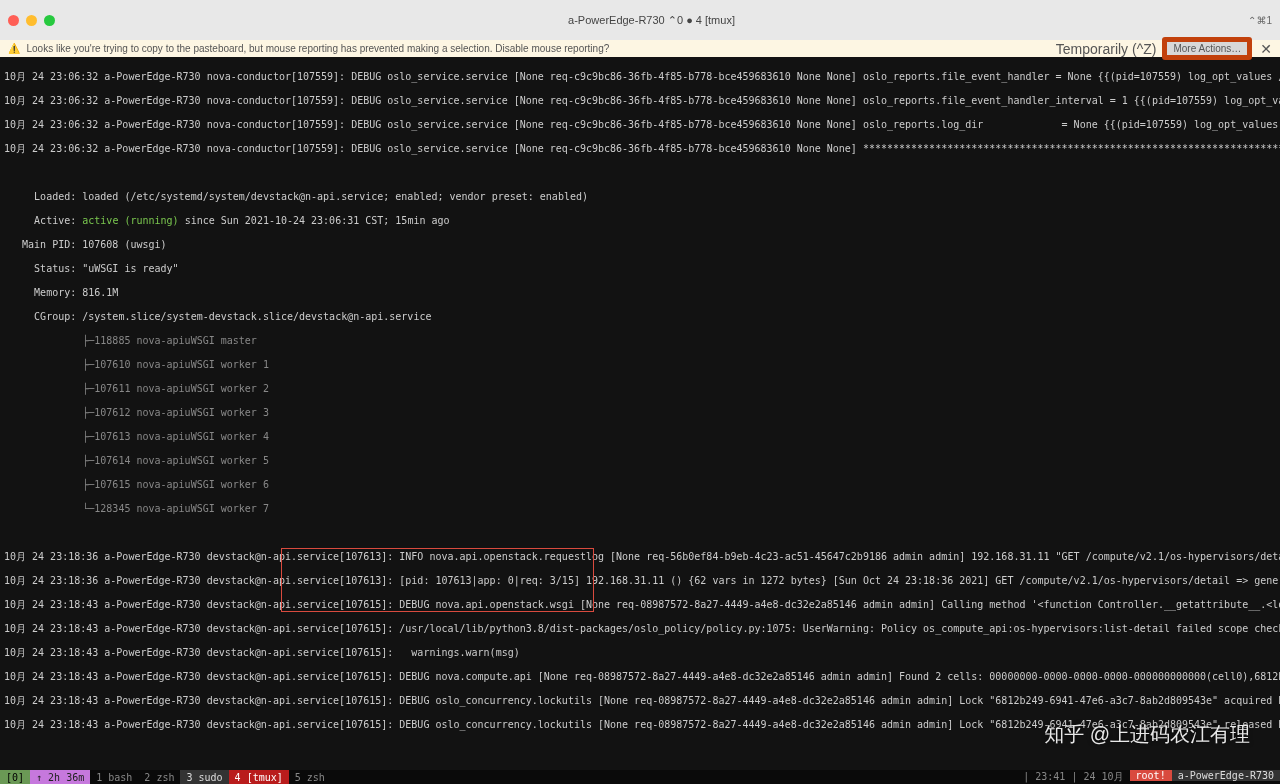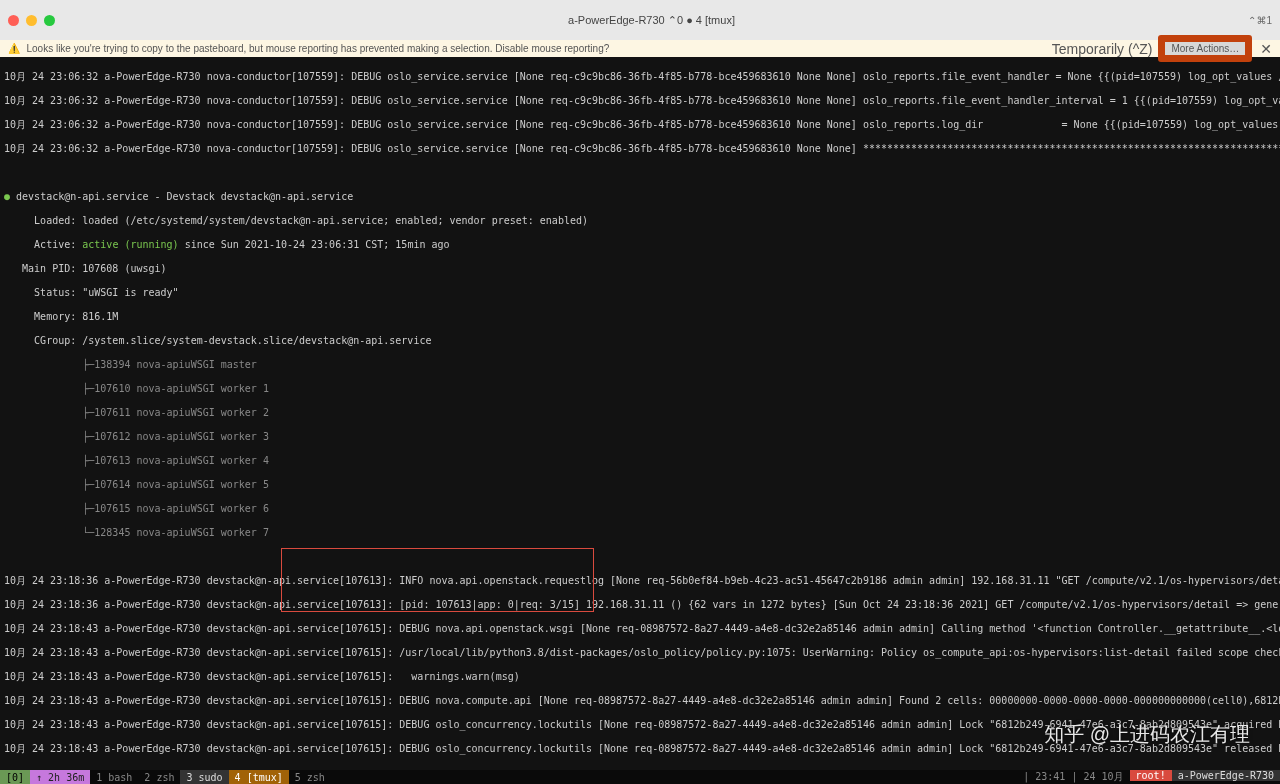--- a/index.html
+++ b/index.html
@@ -14,7 +14,7 @@
 .warn-bar .wicon{margin-right:6px;}
 .warn-bar .spacer{flex:1;}
 .warn-bar .act{font-size:14px;color:#555;margin-left:8px;}
-.warn-bar .btn{background:#d8d8d8;border:7px solid #c2410c;border-radius:3px;padding:1px 6px;margin-left:6px;text-align:center;}
+.warn-bar .btn{background:#d8d8d8;border:5px solid #c2410c;border-radius:3px;padding:1px 6px;margin-left:6px;text-align:center;}
 .term { padding:2px 4px; line-height:12px; white-space:pre; background:#121212; height:731px; overflow:hidden;}
 .g{color:#7ac74f;} .gr{color:#888;}
 .dot{color:#7ac74f;}

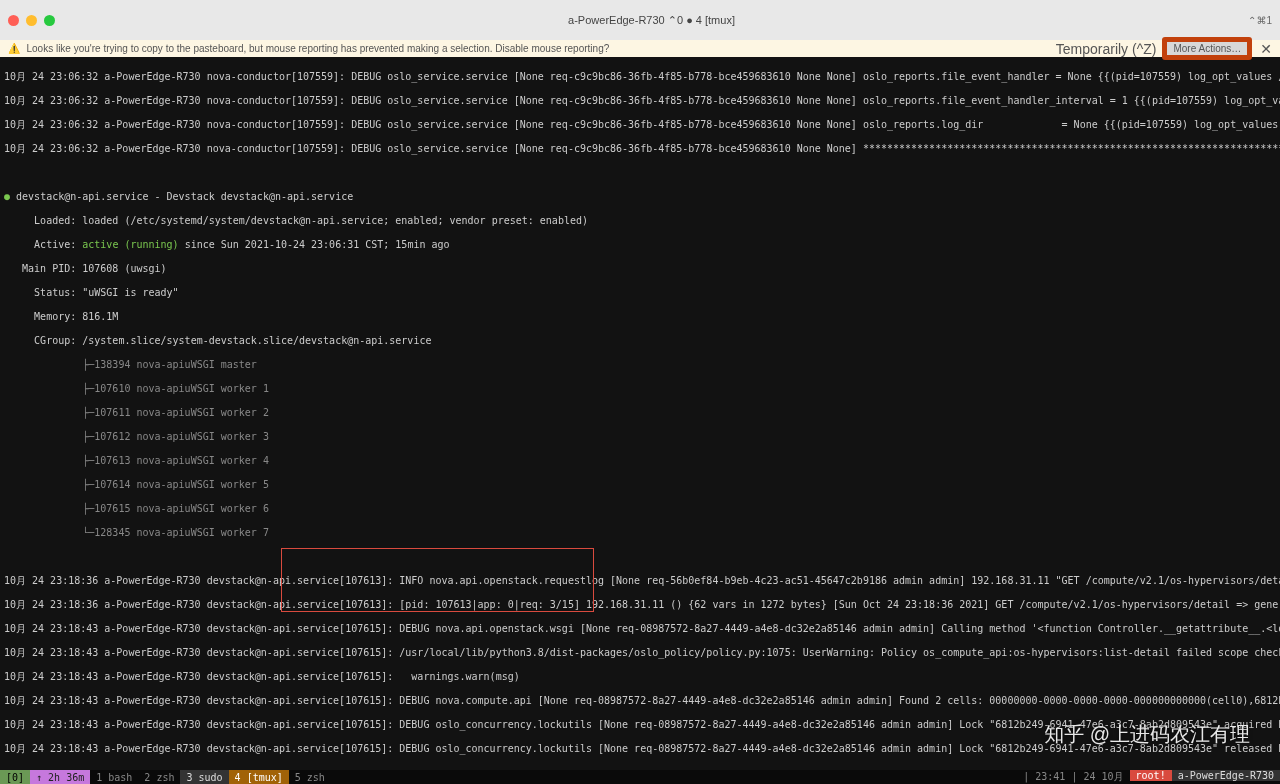--- a/index.html
+++ b/index.html
@@ -57,7 +57,6 @@
 <div>10月 24 23:06:32 a-PowerEdge-R730 nova-conductor[107559]: DEBUG oslo_service.service [None req-c9c9bc86-36fb-4f85-b778-bce459683610 None None] oslo_reports.log_dir             = None {{(pid=107559) log_opt_values /usr/local/lib/python3.8/dist-packages</div>
 <div>10月 24 23:06:32 a-PowerEdge-R730 nova-conductor[107559]: DEBUG oslo_service.service [None req-c9c9bc86-36fb-4f85-b778-bce459683610 None None] ******************************************************************************** {{(pid=107559) log_opt_va</div>
 <div>&nbsp;</div>
-<div><span class="dot">● </span><span>devstack@n-api.service - Devstack devstack@n-api.service</span></div>
 <div>     Loaded: loaded (/etc/systemd/system/devstack@n-api.service; enabled; vendor preset: enabled)</div>
 <div><span>     Active: </span><span class="g">active (running)</span><span> since Sun 2021-10-24 23:06:31 CST; 15min ago</span></div>
 <div>   Main PID: 107608 (uwsgi)</div>

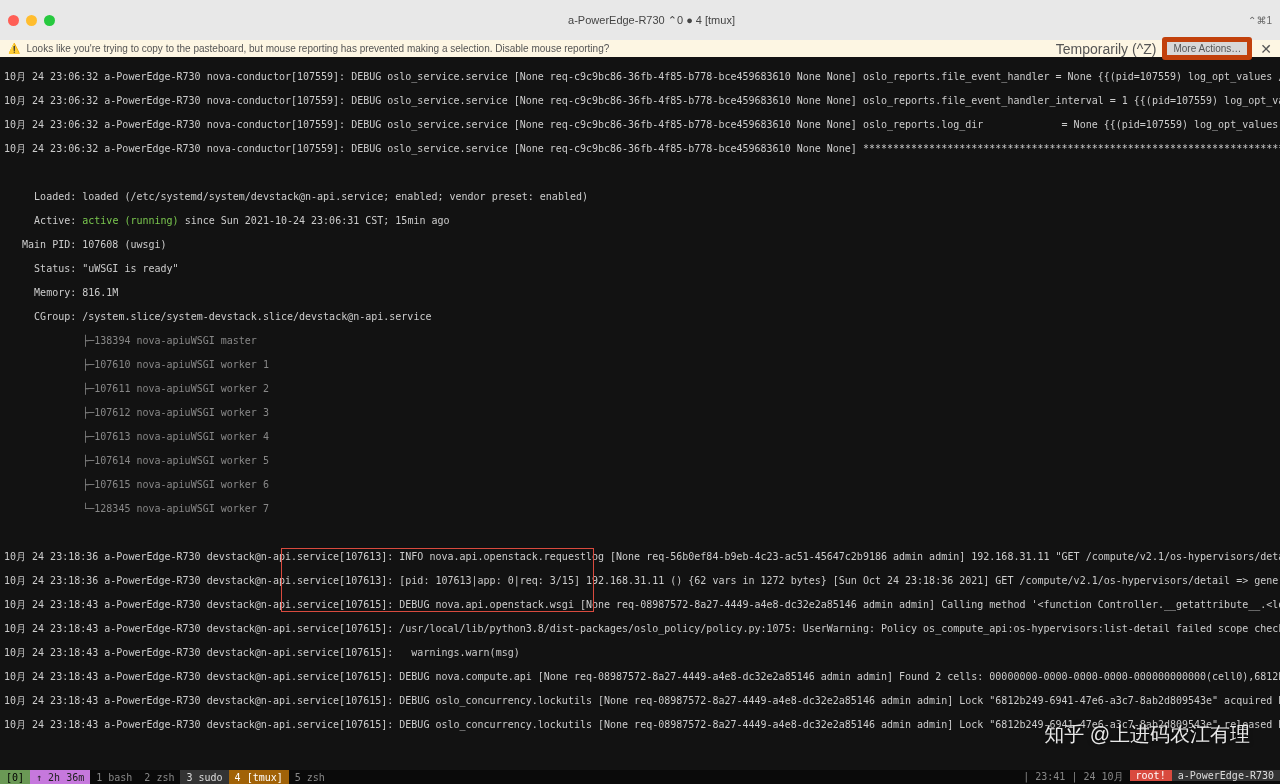--- a/index.html
+++ b/index.html
@@ -63,7 +63,7 @@
 <div>     Status: "uWSGI is ready"</div>
 <div>     Memory: 816.1M</div>
 <div>     CGroup: /system.slice/system-devstack.slice/devstack@n-api.service</div>
-<div class="gr">             ├─138394 nova-apiuWSGI master</div>
+<div class="gr">             ├─118885 nova-apiuWSGI master</div>
 <div class="gr">             ├─107610 nova-apiuWSGI worker 1</div>
 <div class="gr">             ├─107611 nova-apiuWSGI worker 2</div>
 <div class="gr">             ├─107612 nova-apiuWSGI worker 3</div>

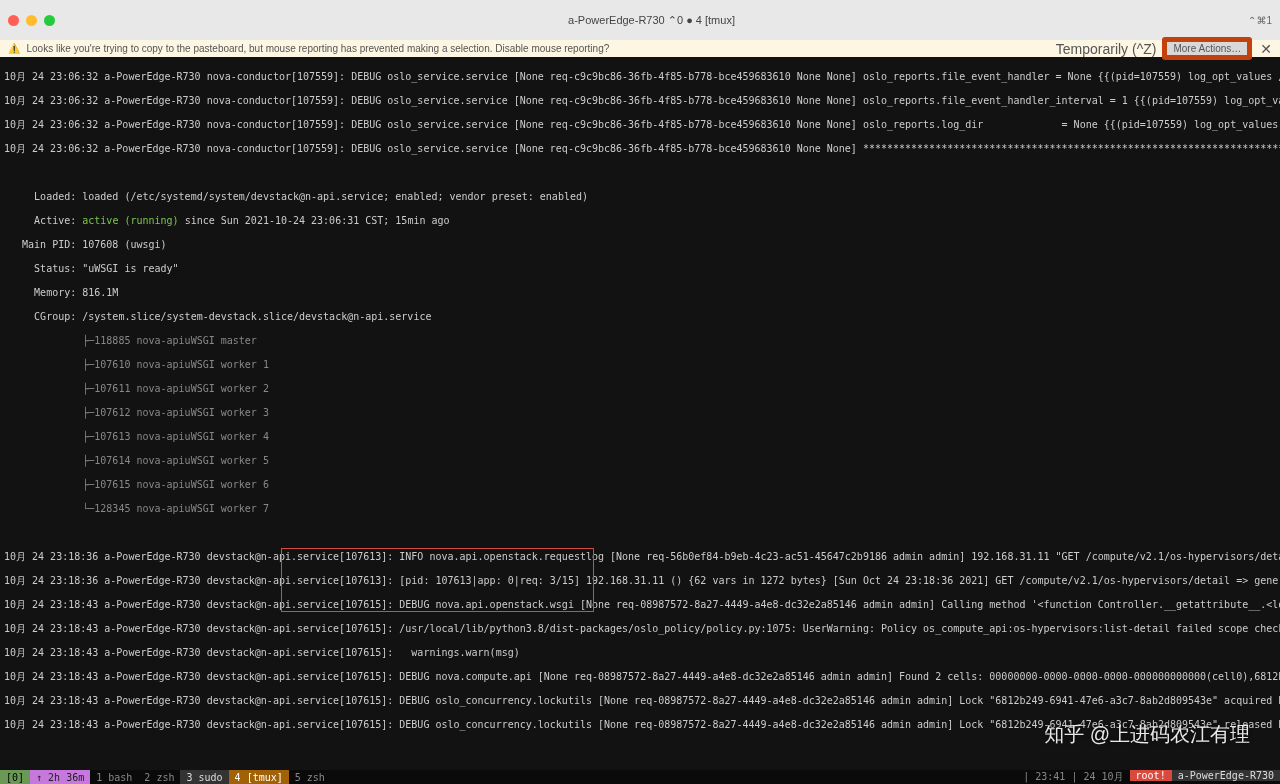--- a/index.html
+++ b/index.html
@@ -23,7 +23,7 @@
 .sb-green{background:#6a9955;color:#000;}
 .sb-pink{background:#c678dd;color:#222;}
 .sb-dark{color:#888;}
-.sb-blue{background:#a16207;color:#fff;}
+.sb-blue{background:#b91c1c;color:#fff;}
 .sb-right{margin-left:auto;display:flex;}
 .sb-red{background:#d94a3e;color:#fff;}
 .hl{position:absolute;border:1px solid #d94a3e;}

